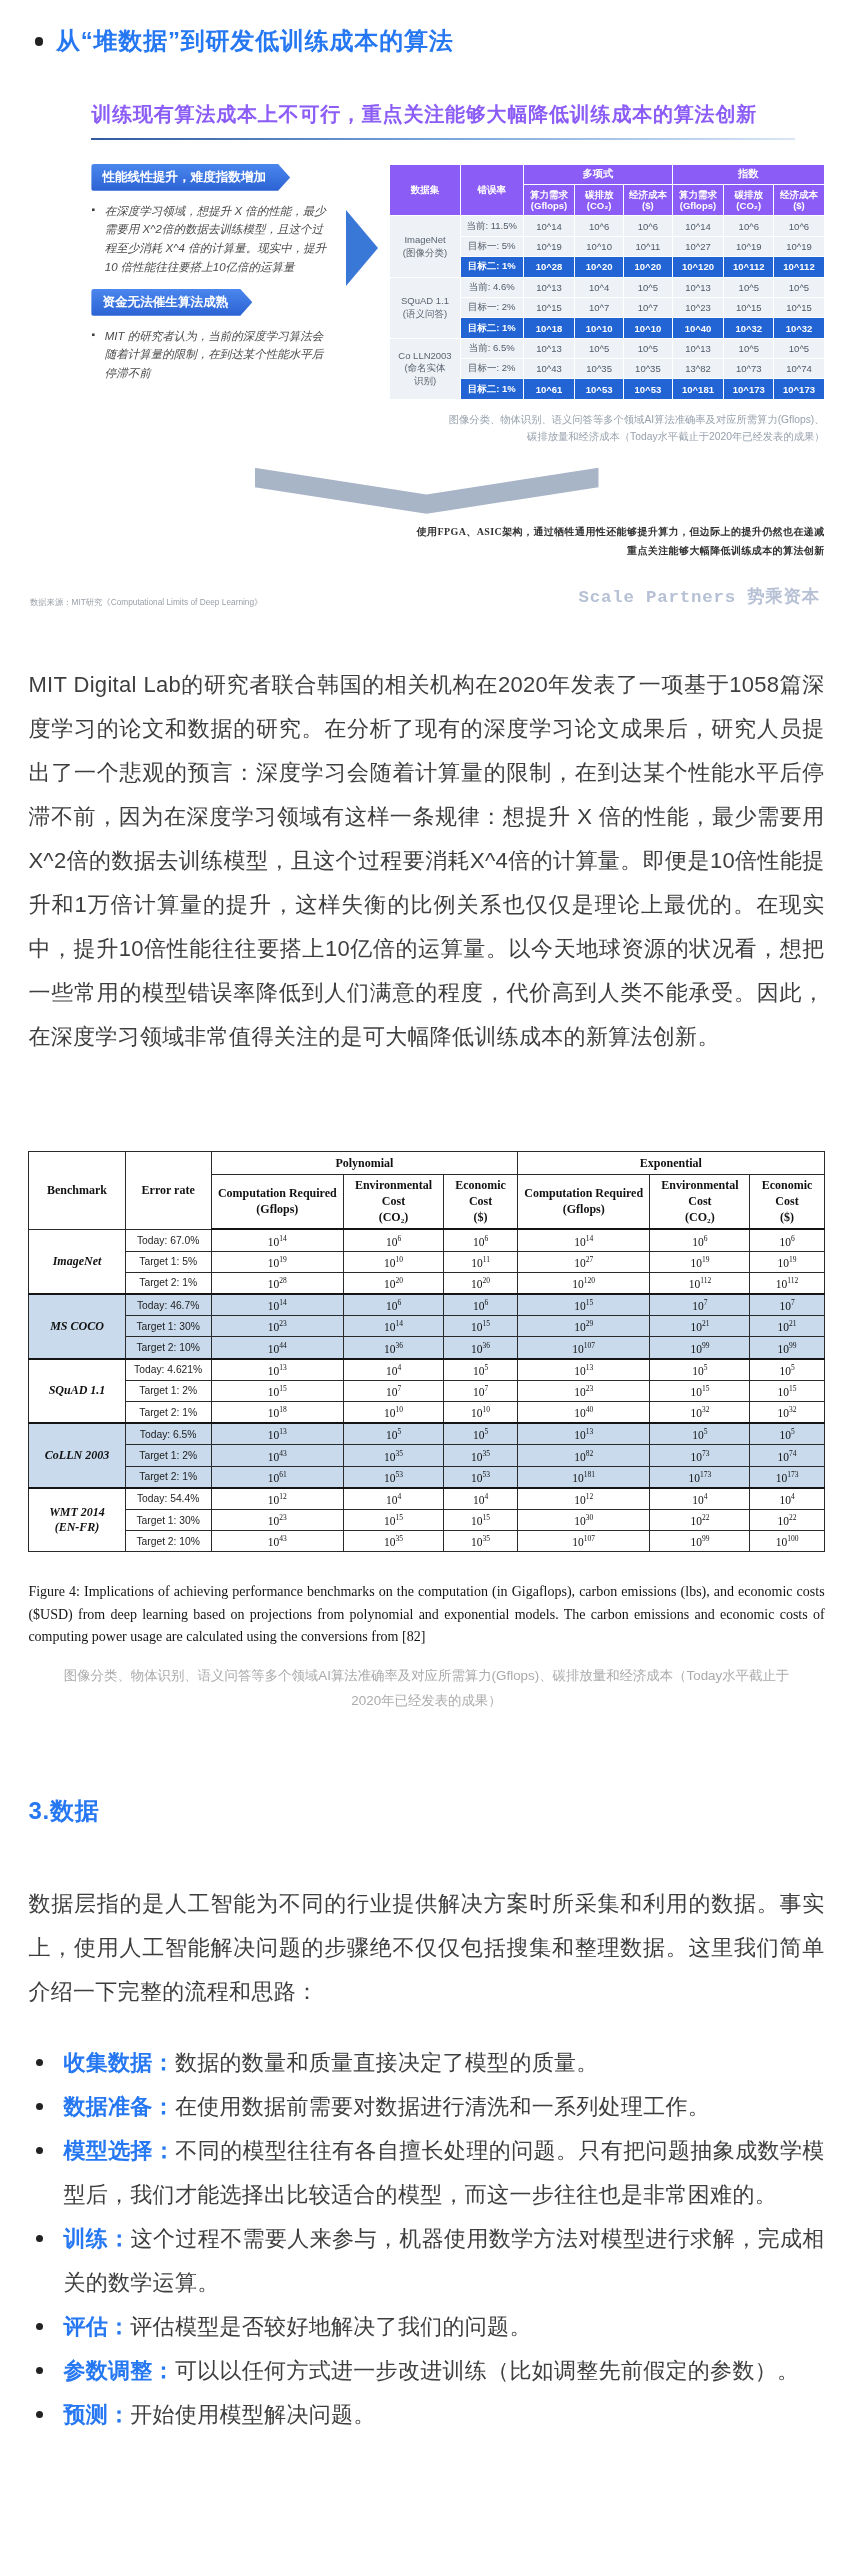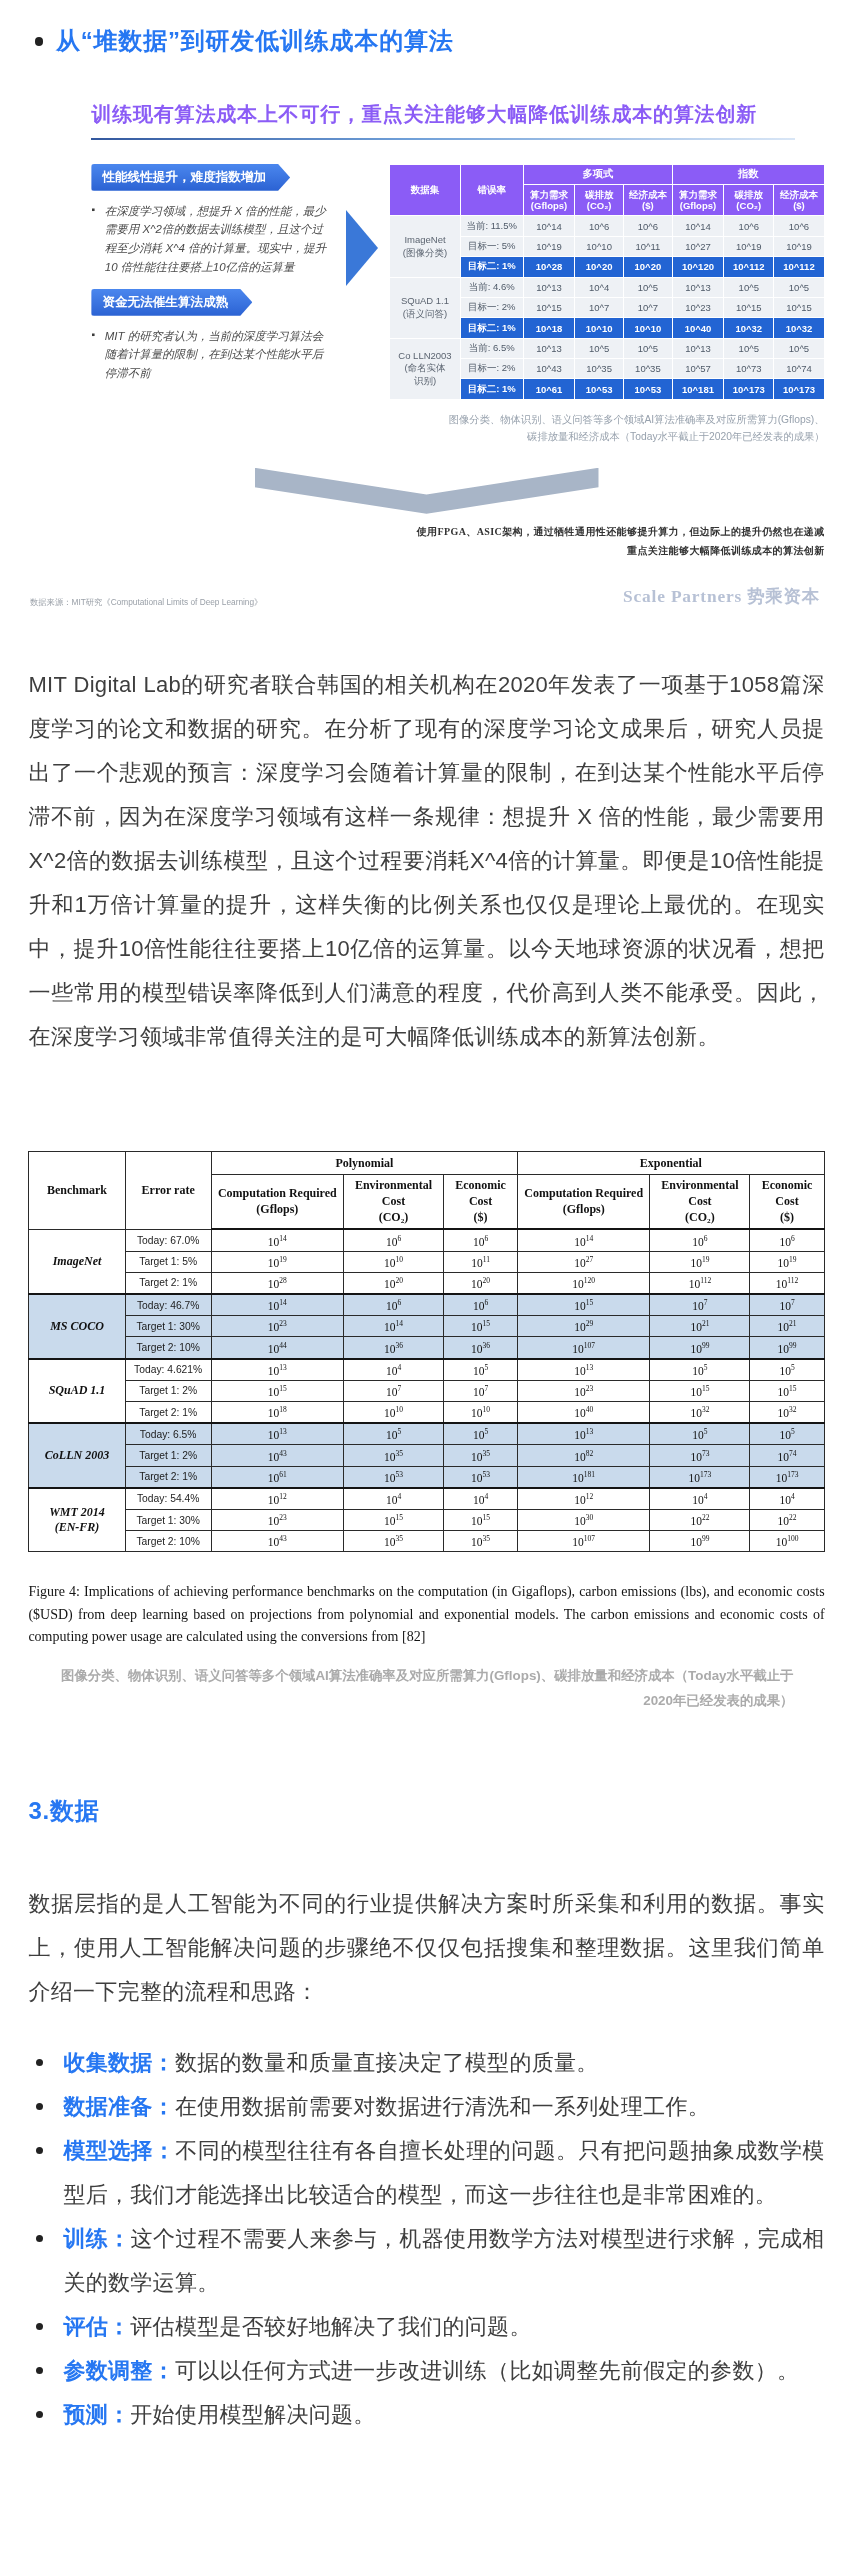--- a/index.html
+++ b/index.html
@@ -199,7 +199,7 @@
                 <td>10^43</td>
                 <td>10^35</td>
                 <td>10^35</td>
-                <td>10^57</td>
+                <td>13^82</td>
                 <td>10^73</td>
                 <td>10^74</td>
               </tr>

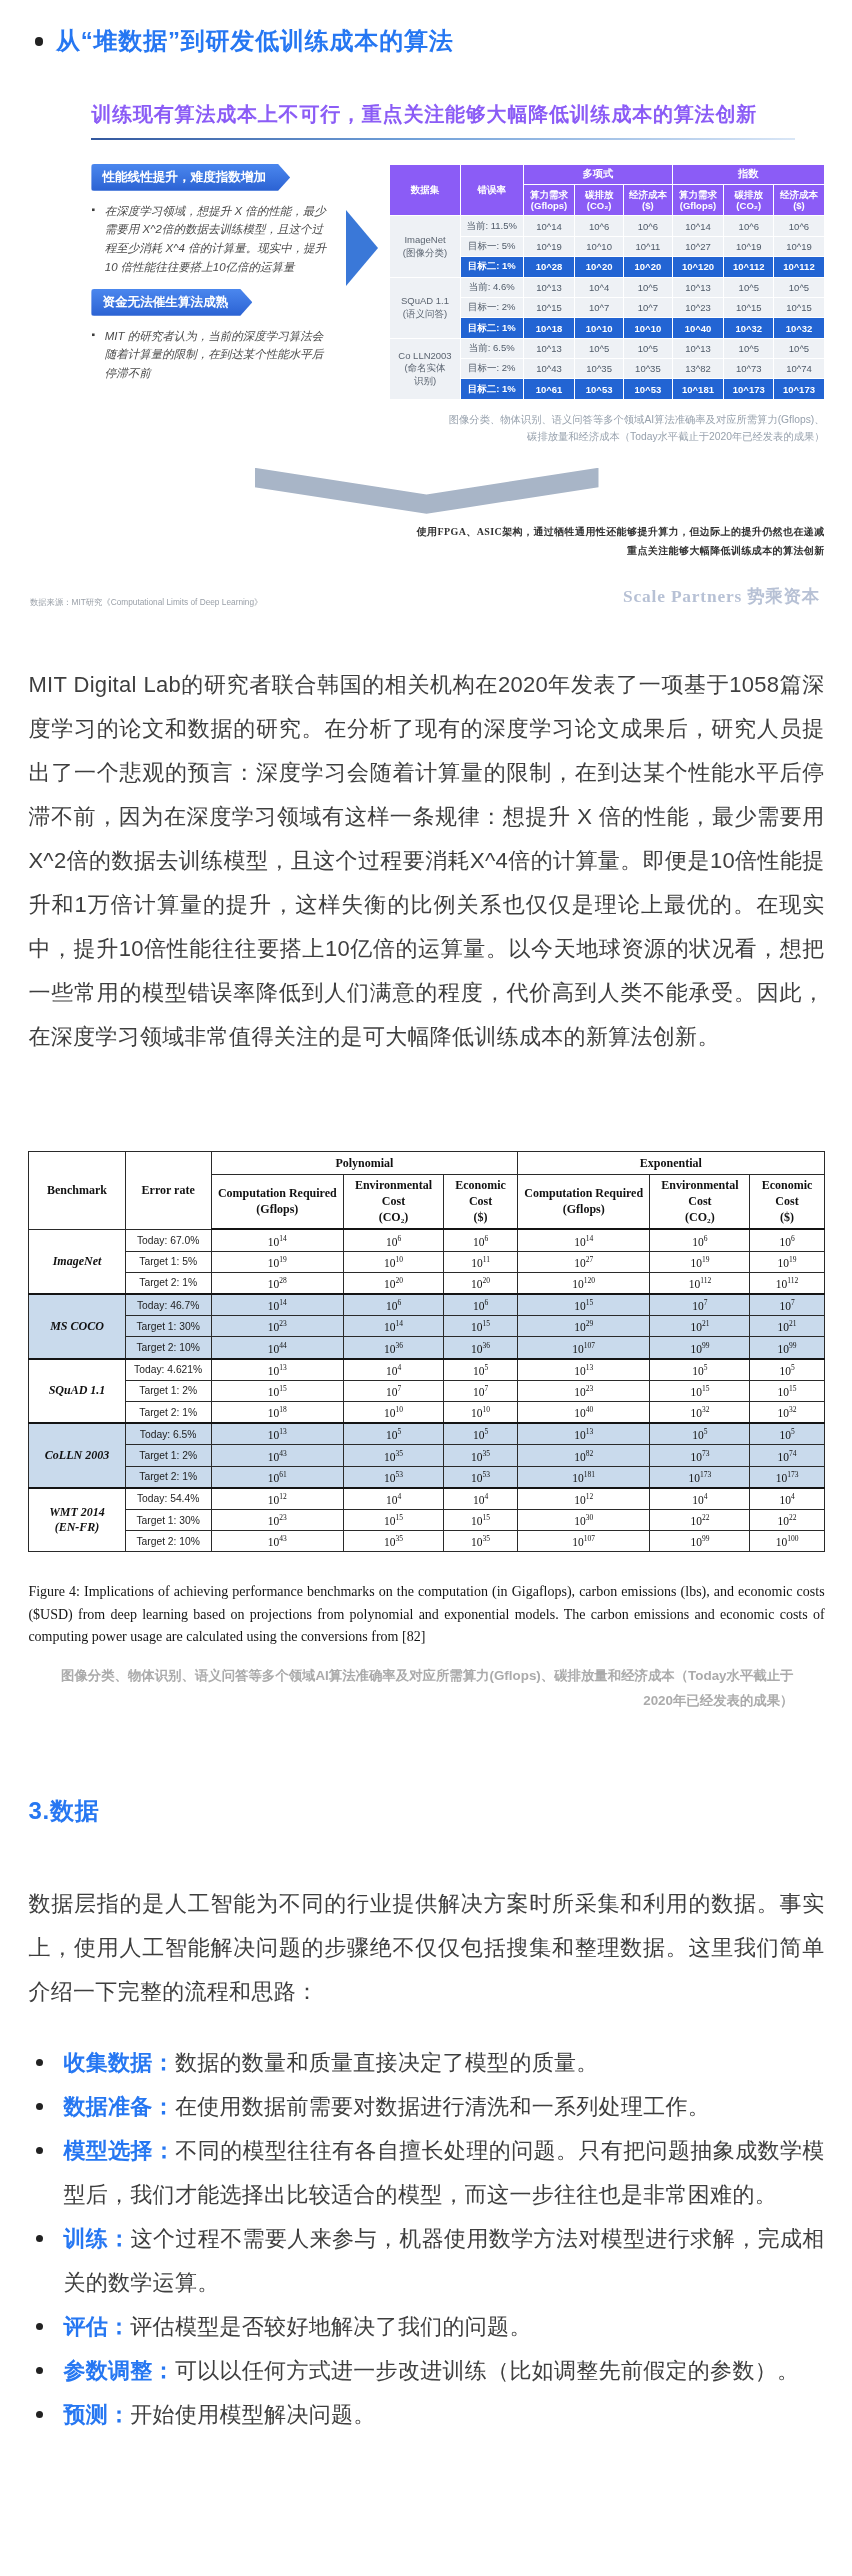--- a/index.html
+++ b/index.html
@@ -40,7 +40,7 @@
   .conclusion{margin-top:9.5px;text-align:right;font-size:10px;font-weight:bold;color:#333;line-height:1.85;letter-spacing:0.4px;font-family:Liberation Serif, serif;}
   .slide-footer{display:flex;justify-content:space-between;align-items:flex-end;margin-top:24px;padding:0 4.7px 0 1.6px;}
   .src{font-size:8.3px;color:#9aa0a8;}
-  .logo{font-family:Liberation Serif, serif;font-size:17.4px;font-weight:bold;color:#b7c1d5;letter-spacing:0.8px;}
+  .logo{font-family:Liberation Mono, monospace;font-size:17.4px;font-weight:bold;color:#b7c1d5;letter-spacing:0.8px;}
 
   
   .para{margin:55px 0 0;font-size:22px;line-height:2.0;color:#3e3e3e;text-align:justify;letter-spacing:0.3px;}

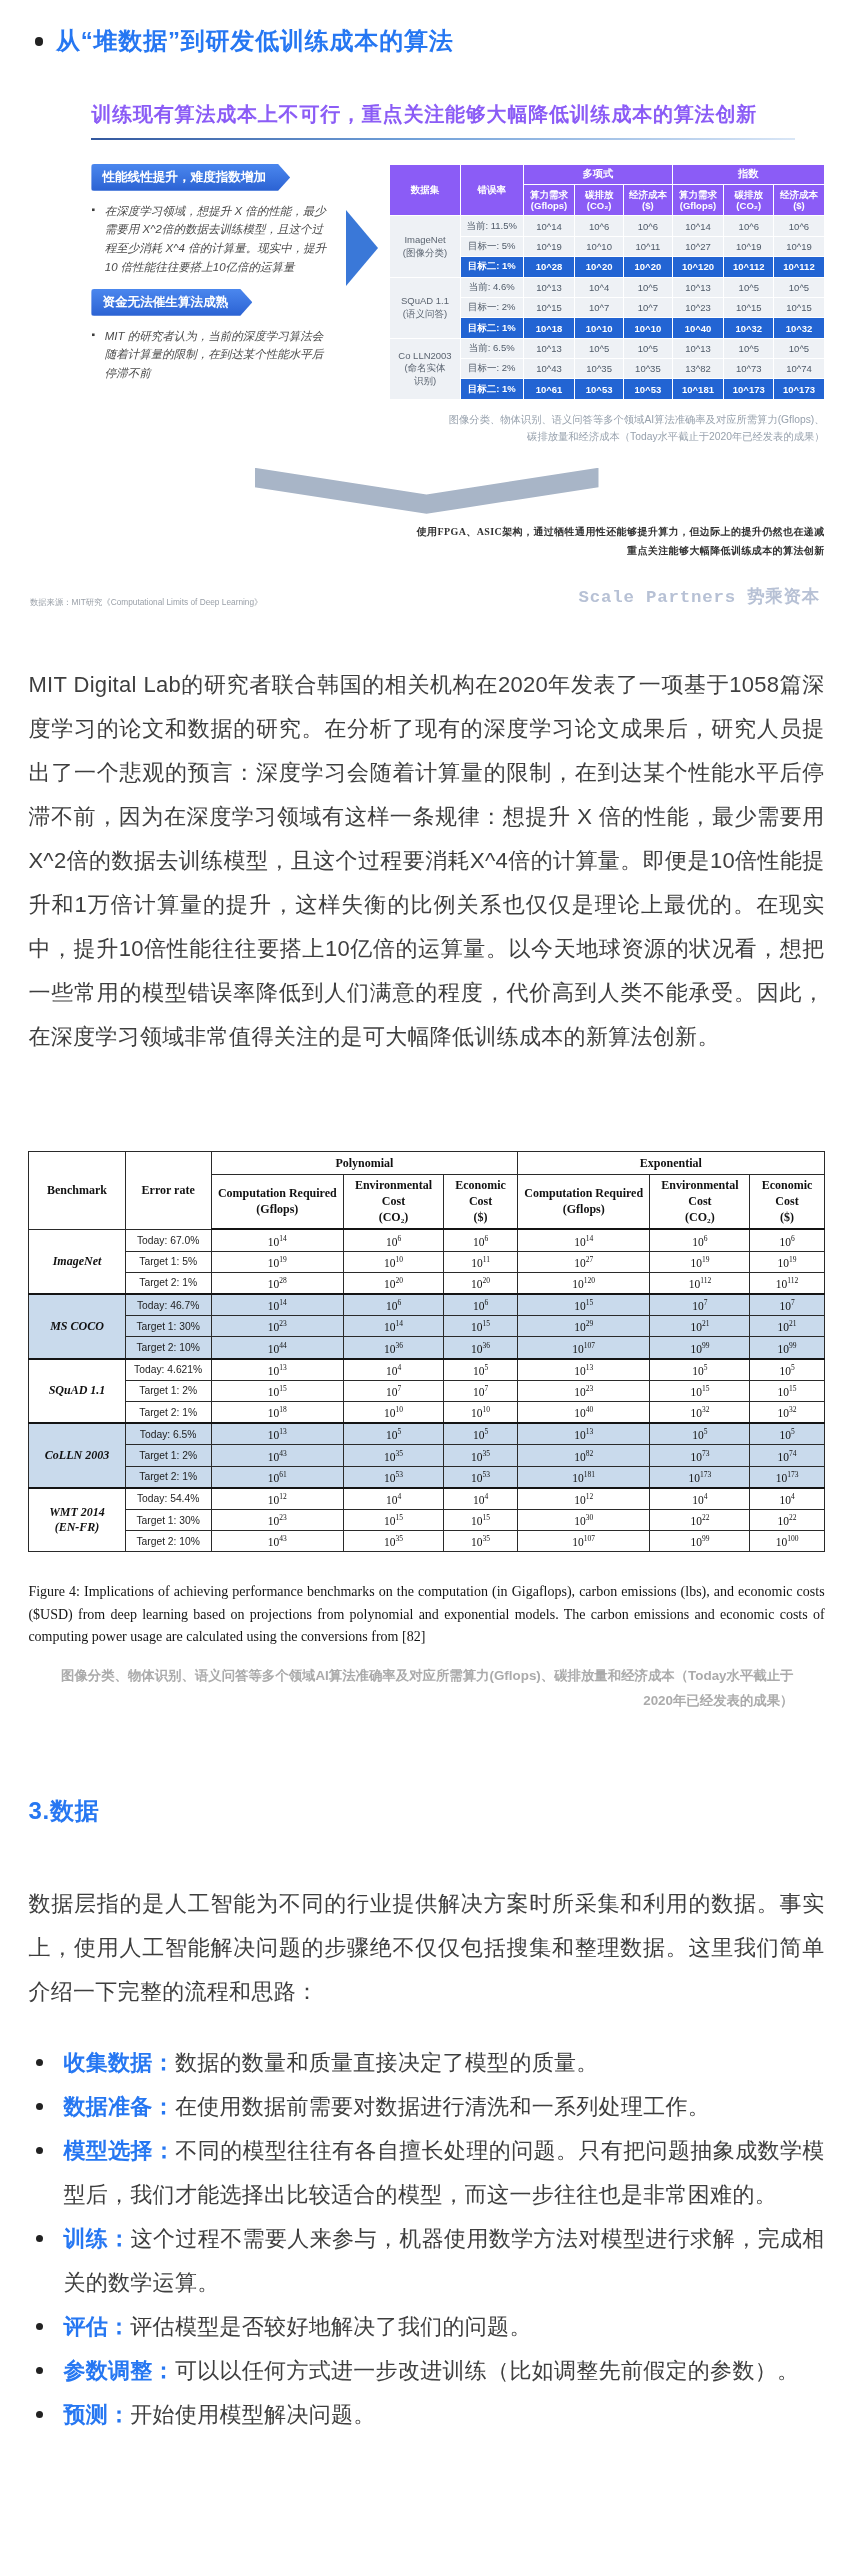--- a/index.html
+++ b/index.html
@@ -59,7 +59,7 @@
   table.ftable tr.hlg td{background:#c9daec;}
 
   .fig-caption{margin-top:28.4px;font-family:"Liberation Serif","DejaVu Serif",serif;font-size:14px;color:#141414;line-height:1.62;text-align:justify;}
-  .cn-caption{margin:3px auto 0;width:734px;font-size:13.4px;color:#ababab;text-align:right;line-height:1.9;font-weight:bold;}
+  .cn-caption{margin:3px auto 0;width:734px;font-size:13.4px;color:#ababab;text-align:center;line-height:1.9;}
 
   .section-title{margin-top:81px;font-size:24px;font-weight:bold;color:#2677f2;letter-spacing:0.8px;}
 

